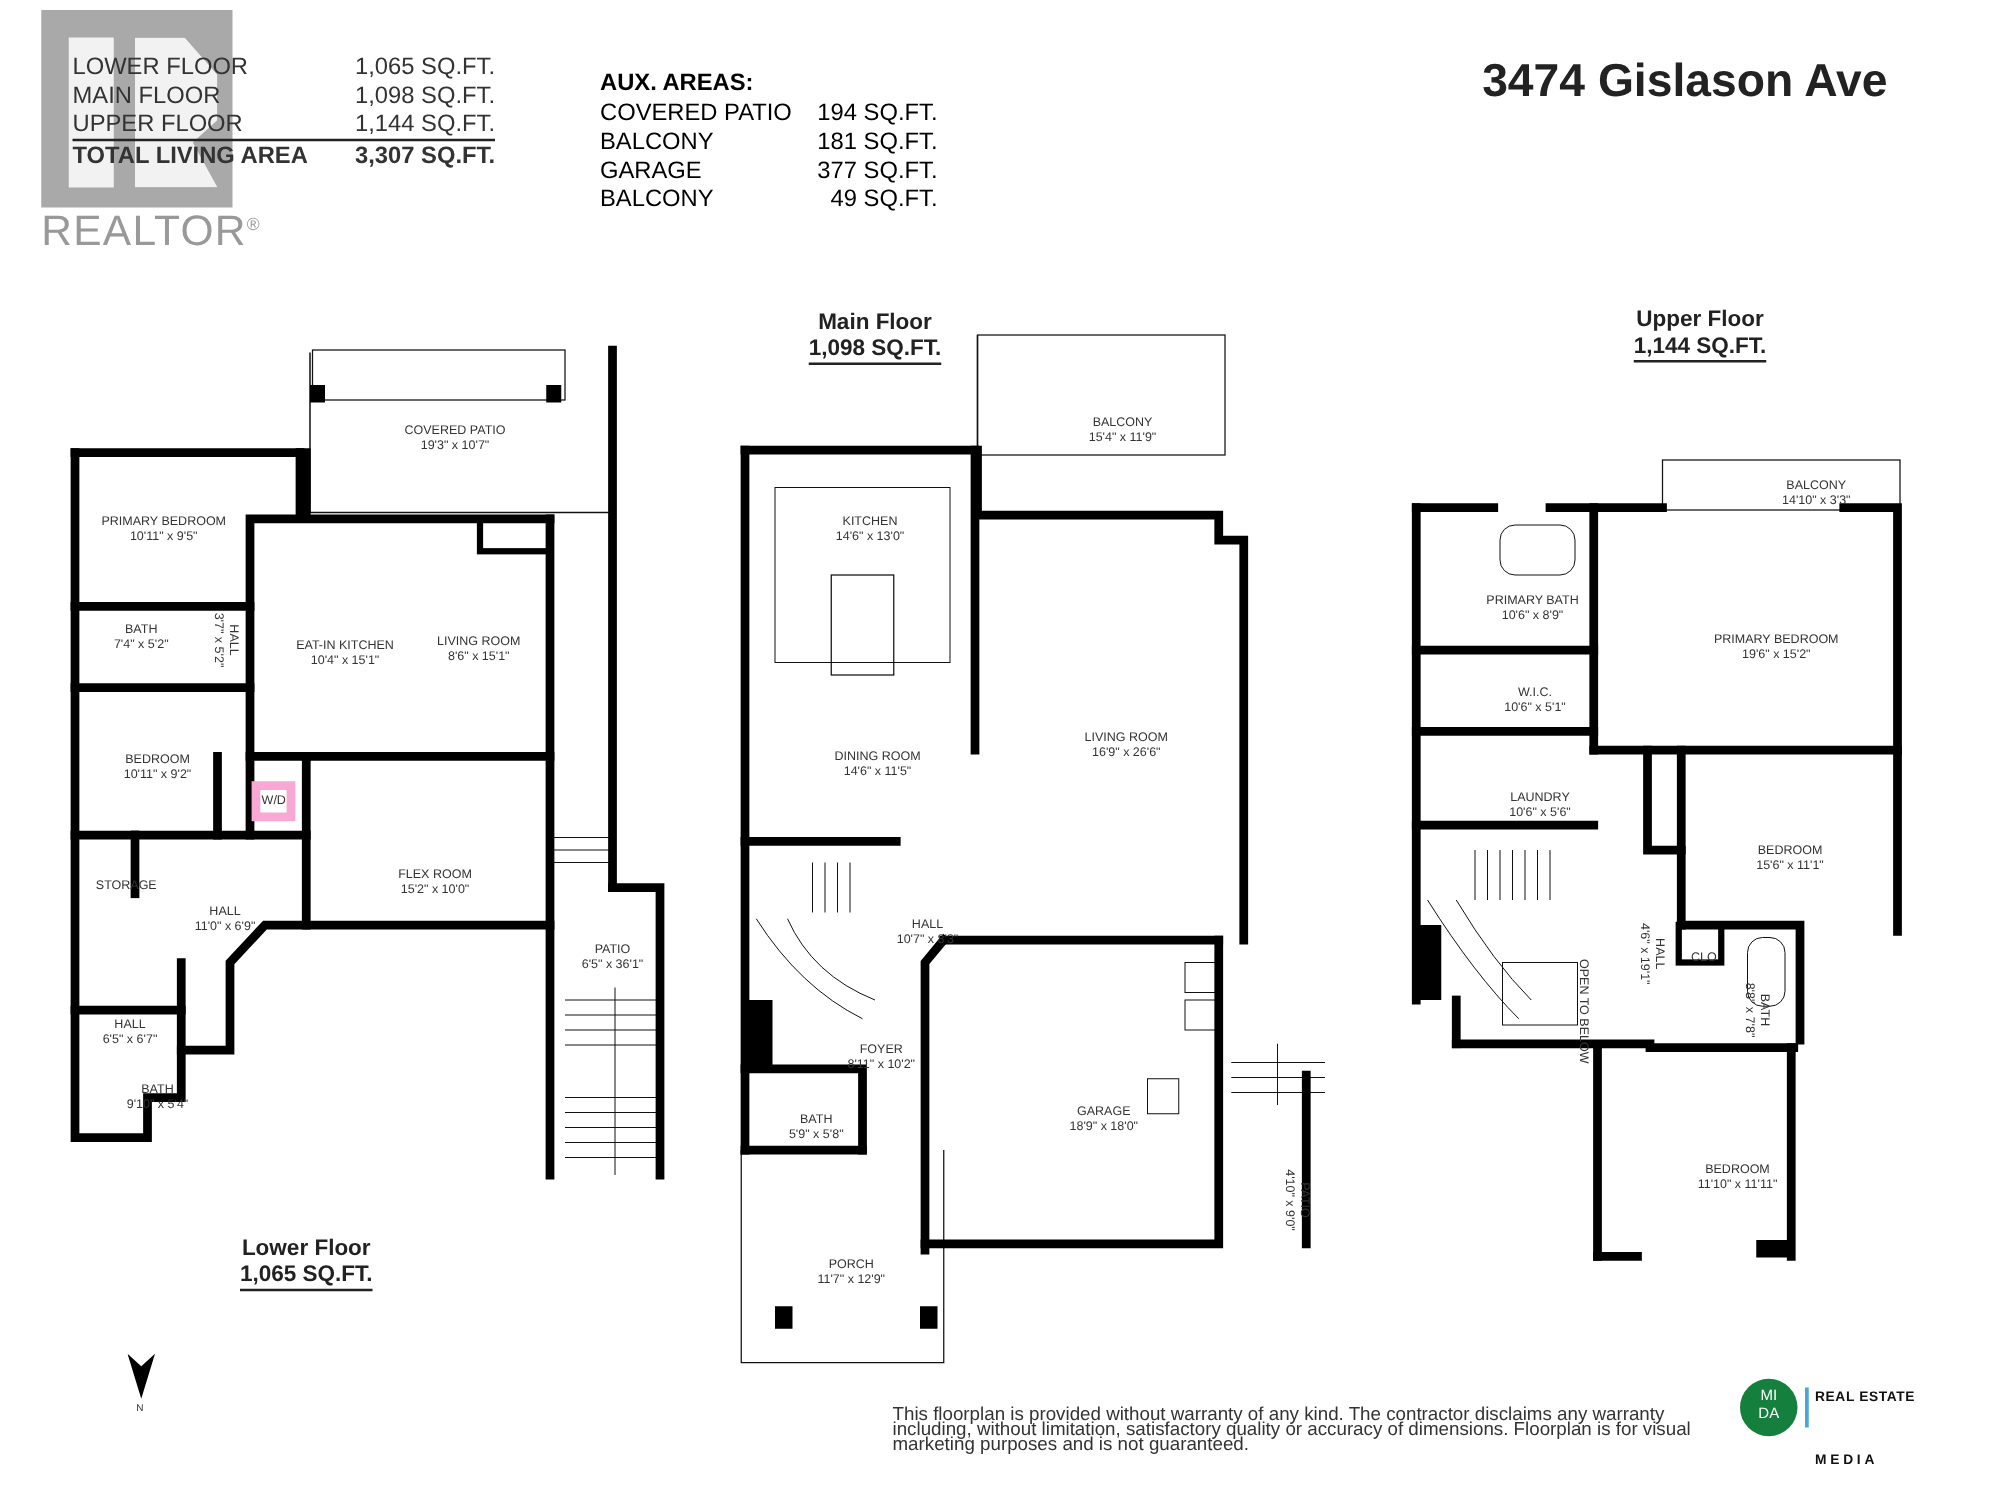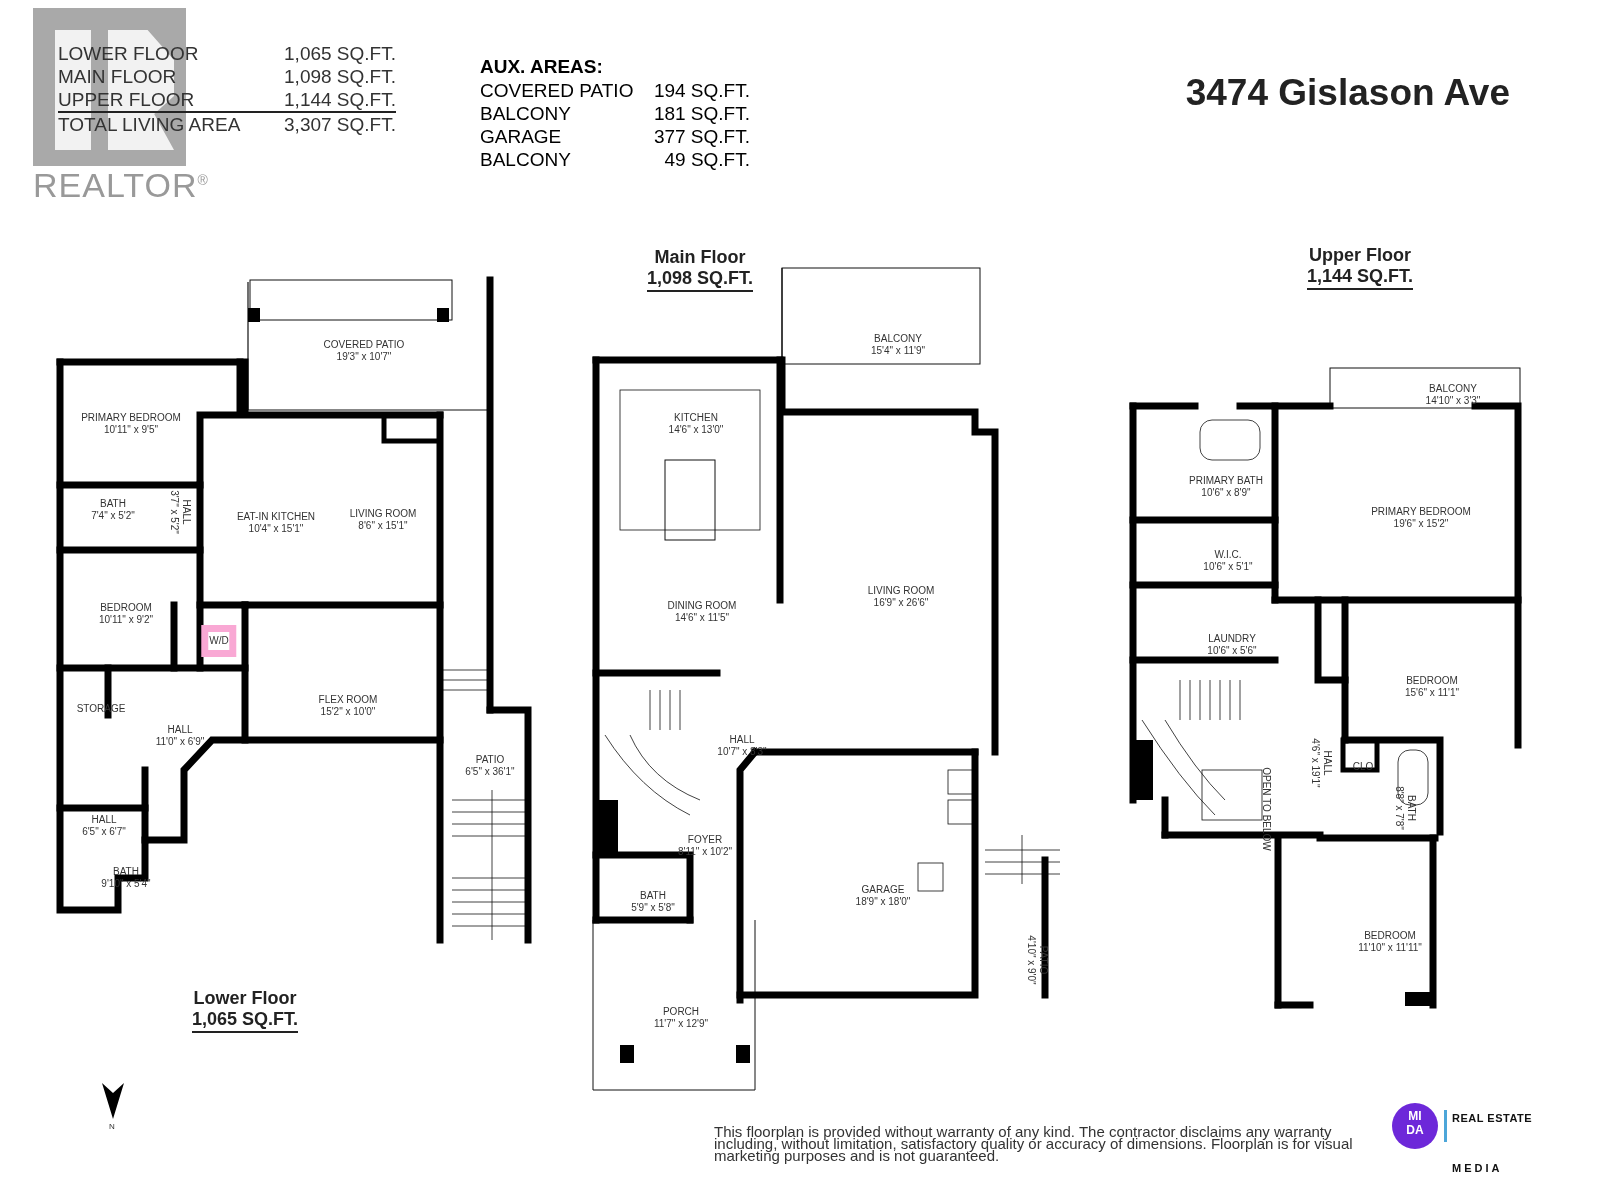--- a/index.html
+++ b/index.html
@@ -18,7 +18,7 @@
   .aux { left:480px; top:44px; width:270px; font-size:19px; color:#000000;margin-top:12px; }
   .aux .head { font-weight:bold; height:23px; }
   .aux .row { display:flex; justify-content:space-between; height:23px; line-height:23px; }
-  .address { right:90px; top:42px; text-align:right; font-weight:bold; font-size:37px; line-height:46px; color:#222;margin-top:28px; }
+  .address { right:90px; top:42px; text-align:right; font-weight:bold; font-size:37px; line-height:46px; color:#222; }
   
   .ftitle { font-weight:bold; font-size:18px; text-align:center; color:#222; }
   .ftitle .sq { display:inline-block; border-bottom:2px solid #222; padding-bottom:1px; }

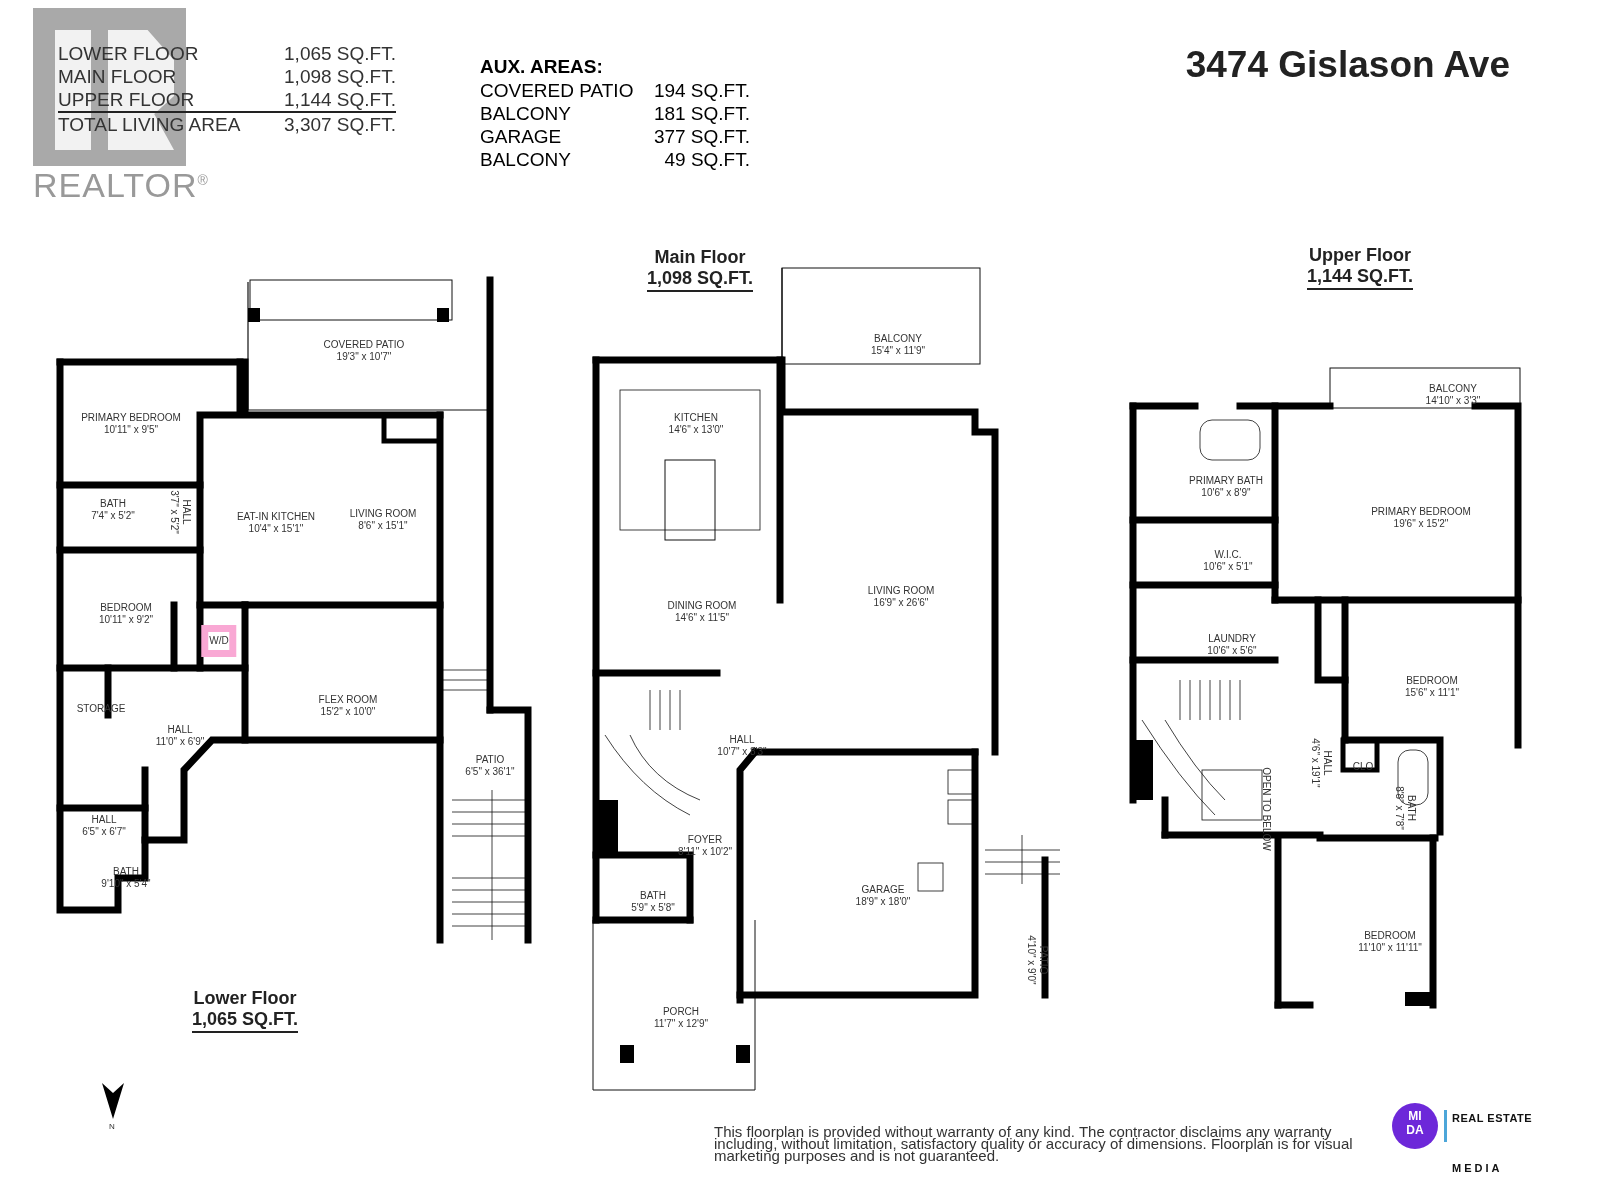--- a/index.html
+++ b/index.html
@@ -14,7 +14,7 @@
   
   .summary { left:58px; top:42px; width:338px; font-size:19px; color:#333; }
   .summary .row { display:flex; justify-content:space-between; height:23px; line-height:23px; position:relative; }
-  .summary .row.total { font-weight:normal; border-top:2px solid #222; }
+  .summary .row.total { font-weight:bold; border-top:2px solid #222; }
   .aux { left:480px; top:44px; width:270px; font-size:19px; color:#000000;margin-top:12px; }
   .aux .head { font-weight:bold; height:23px; }
   .aux .row { display:flex; justify-content:space-between; height:23px; line-height:23px; }

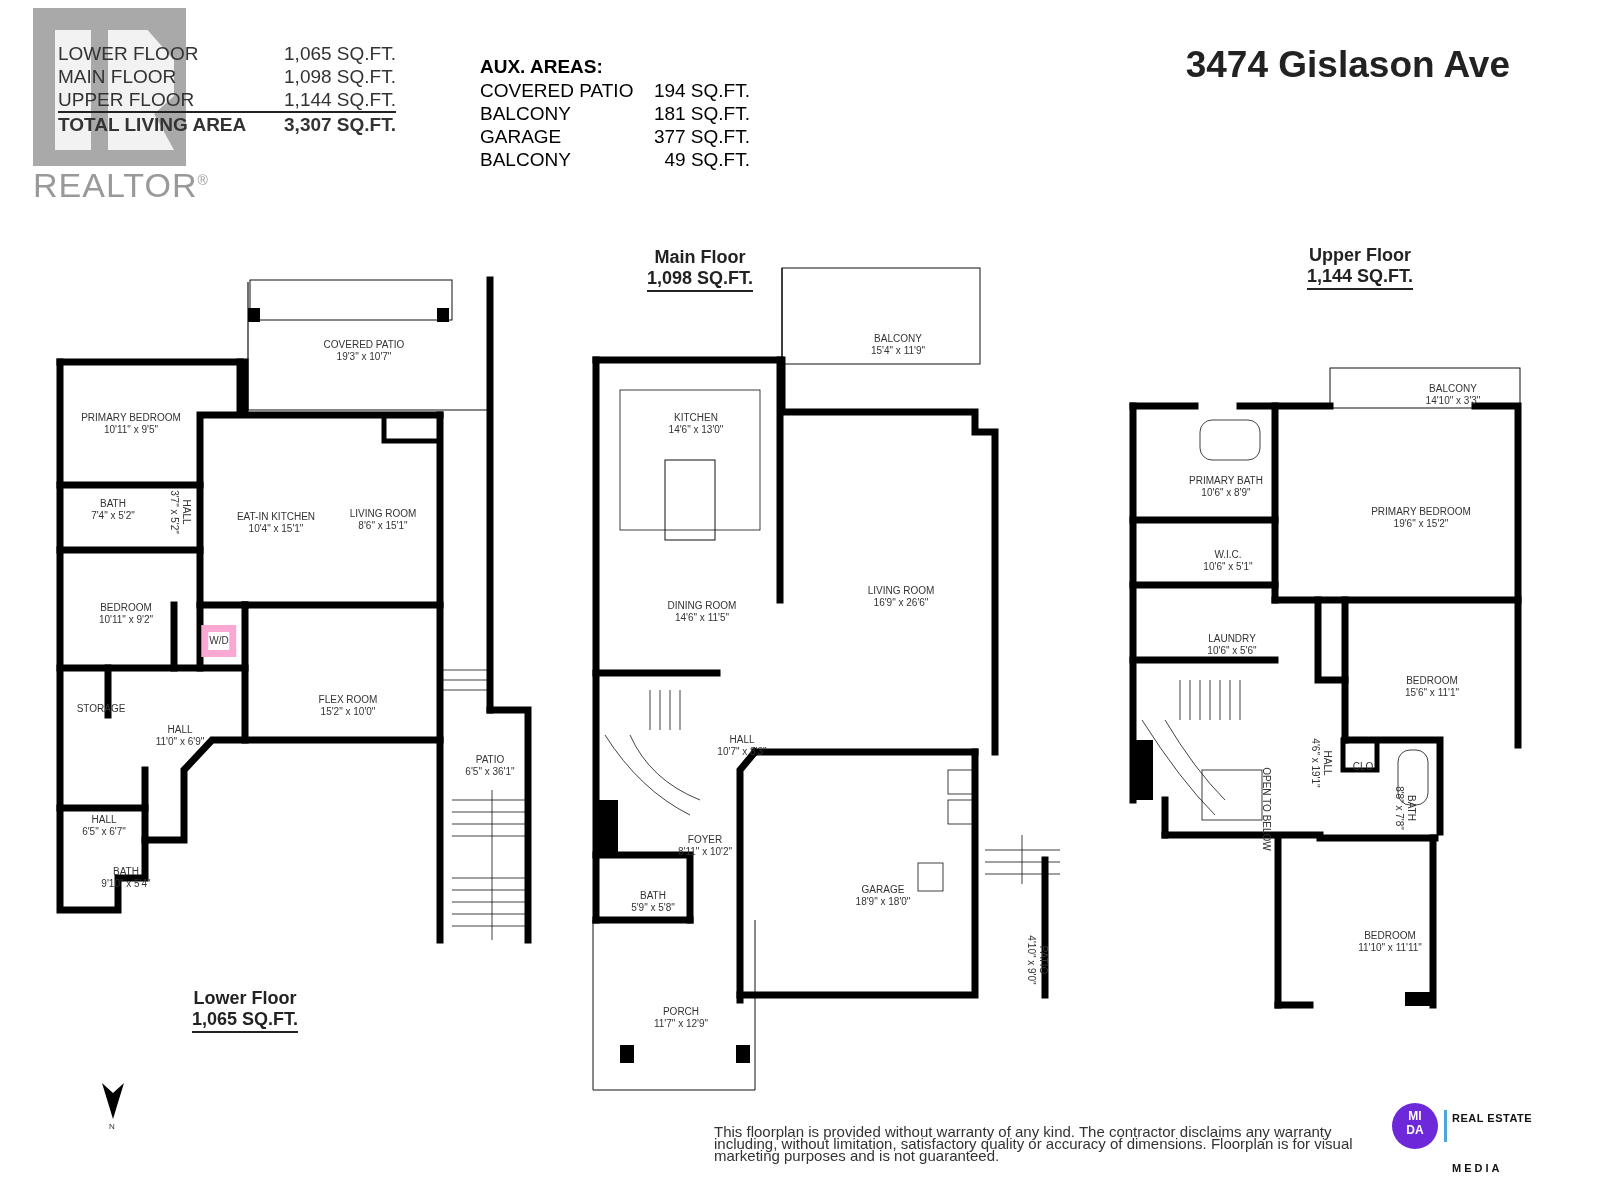--- a/index.html
+++ b/index.html
@@ -27,7 +27,7 @@
   .room { position:absolute; text-align:center; font-size:10px; line-height:12px; color:#333; white-space:nowrap; transform:translate(-50%,-50%); }
   .room.vert { transform:translate(-50%,-50%) rotate(90deg); }
   .disclaimer { left:714px; top:1126px; width:640px; font-size:15px; line-height:12px; color:#333; }
-  .mida { left:1392px; top:1103px; width:46px; height:46px; border-radius:50%; background:#6d28d9; color:#fff; font-weight:bold; font-size:12px; line-height:14px; text-align:center; padding-top:6px; box-sizing:border-box; }
+  .mida { left:1392px; top:1103px; width:46px; height:46px; border-radius:50%; background:#15803d; color:#fff; font-weight:normal; font-size:12px; line-height:14px; text-align:center; padding-top:6px; box-sizing:border-box; }
   .mida-bar { left:1444px; top:1110px; width:3px; height:32px; background:#4da6d9; }
   .mida-text { left:1452px; top:1111px; font-weight:bold; font-size:11px; line-height:14px; color:#111; letter-spacing:0.5px; }
   .north { left:102px; top:1083px; }

